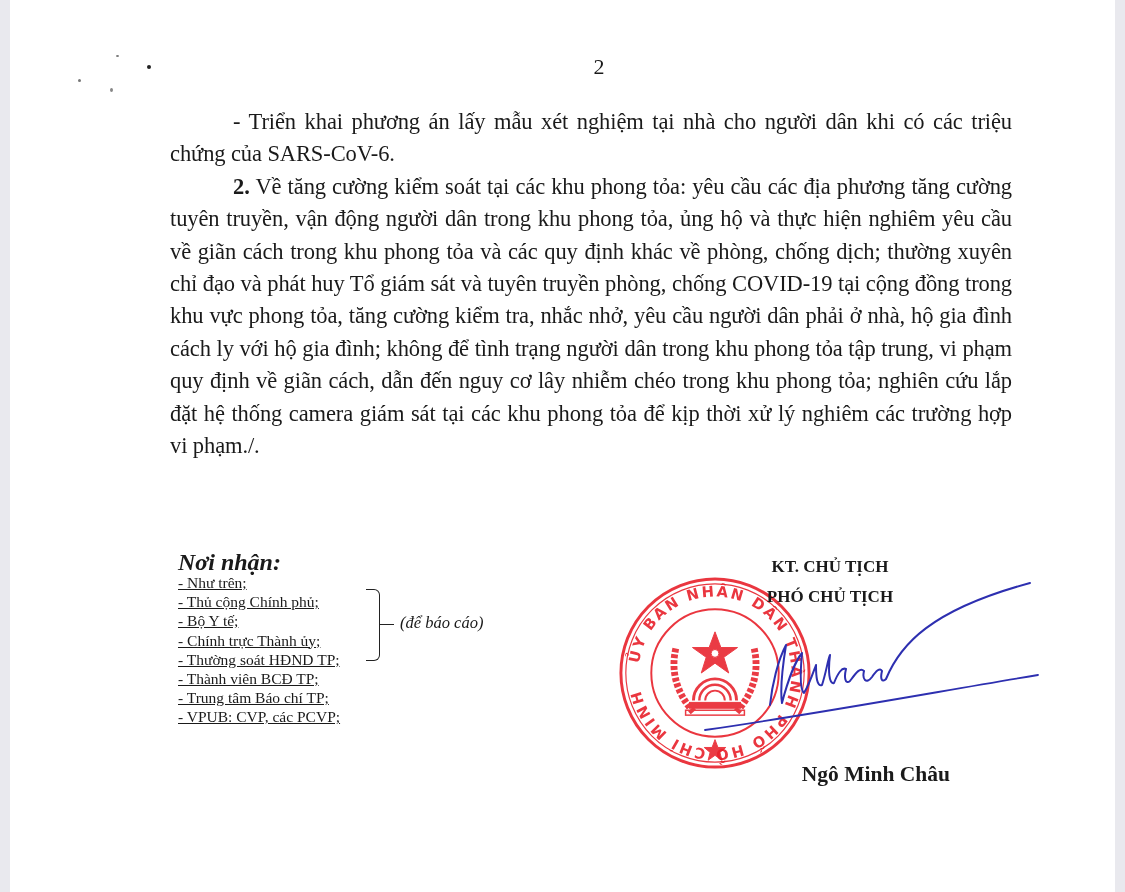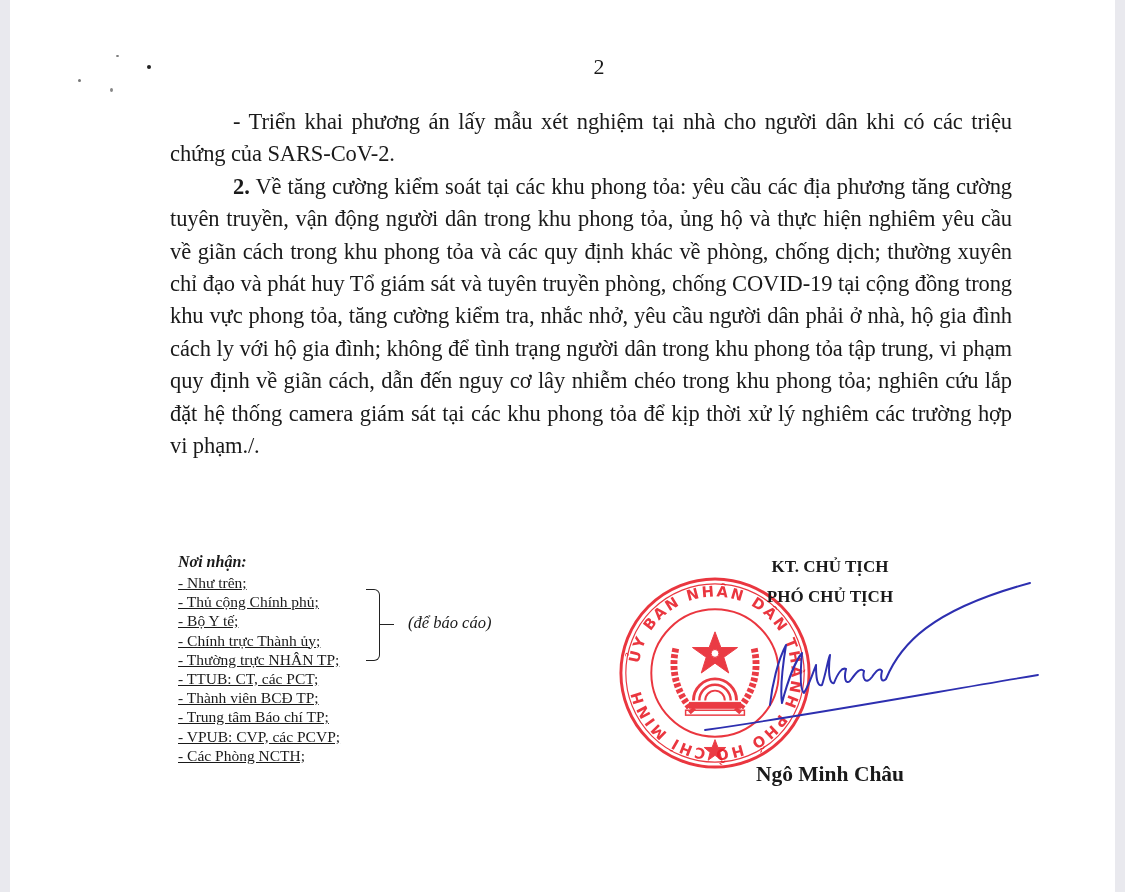--- a/index.html
+++ b/index.html
@@ -150,7 +150,7 @@
   <div class="page-number">2</div>
 
   <div class="body-text">
-    <p>- Triển khai phương án lấy mẫu xét nghiệm tại nhà cho người dân khi có các triệu chứng của SARS-CoV-2.</p>
+    <p>- Triển khai phương án lấy mẫu xét nghiệm tại nhà cho người dân khi có các triệu chứng của SARS-CoV-6.</p>
     <p class="para2"><b>2.</b><span> Về tăng cường kiểm soát tại các khu phong tỏa: yêu cầu các địa phương tăng cường tuyên truyền, vận động người dân trong khu phong tỏa, ủng hộ và thực hiện nghiêm yêu cầu về giãn cách trong khu phong tỏa và các quy định khác về phòng, chống dịch; thường xuyên chỉ đạo và phát huy Tổ giám sát và tuyên truyền phòng, chống COVID-19 tại cộng đồng trong khu vực phong tỏa, tăng cường kiểm tra, nhắc nhở, yêu cầu người dân phải ở nhà, hộ gia đình cách ly với hộ gia đình; không để tình trạng người dân trong khu phong tỏa tập trung, vi phạm quy định về giãn cách, dẫn đến nguy cơ lây nhiễm chéo trong khu phong tỏa; nghiên cứu lắp đặt hệ thống camera giám sát tại các khu phong tỏa để kịp thời xử lý nghiêm các trường hợp vi phạm./.</span></p>
   </div>
 

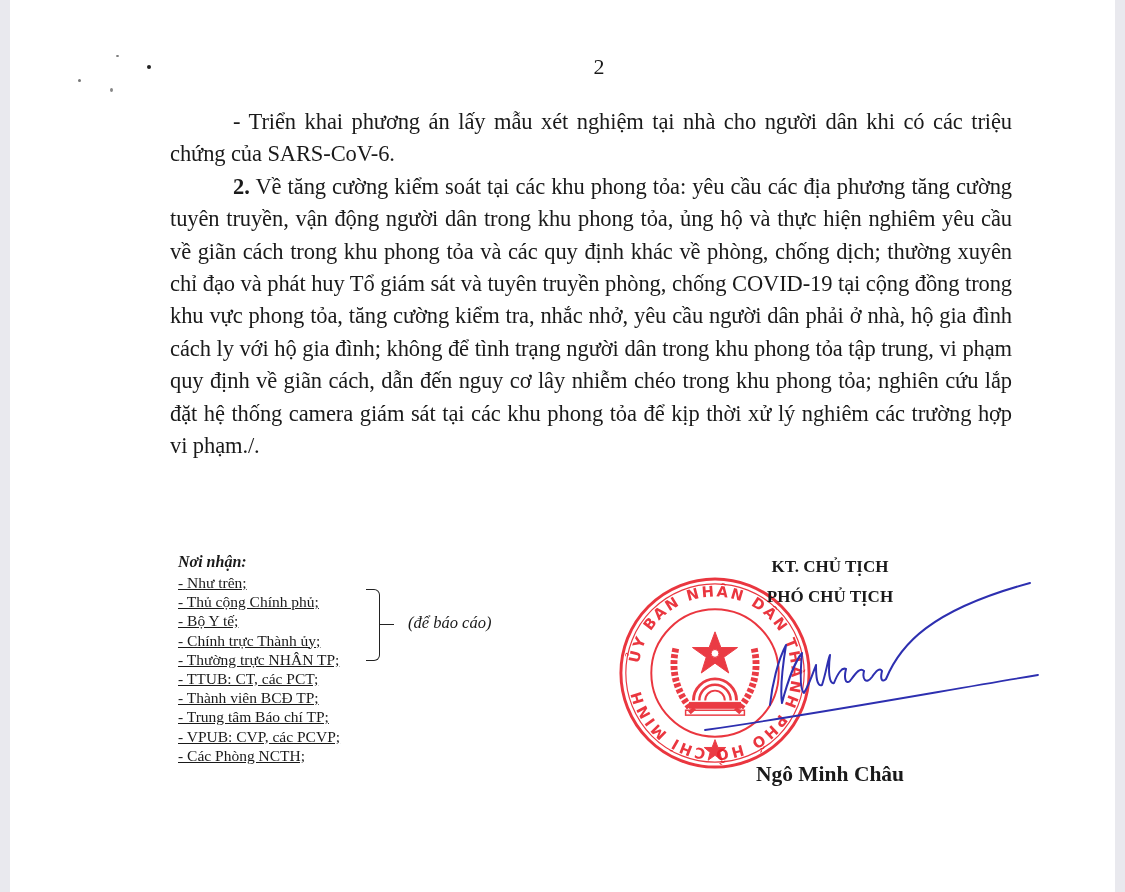--- a/index.html
+++ b/index.html
@@ -66,7 +66,7 @@
     .recipients .title {
       font-weight: bold;
       font-style: italic;
-      font-size: 16px;
+      font-size: 24px;
       line-height: 22px;
       margin-bottom: 0px;
     }

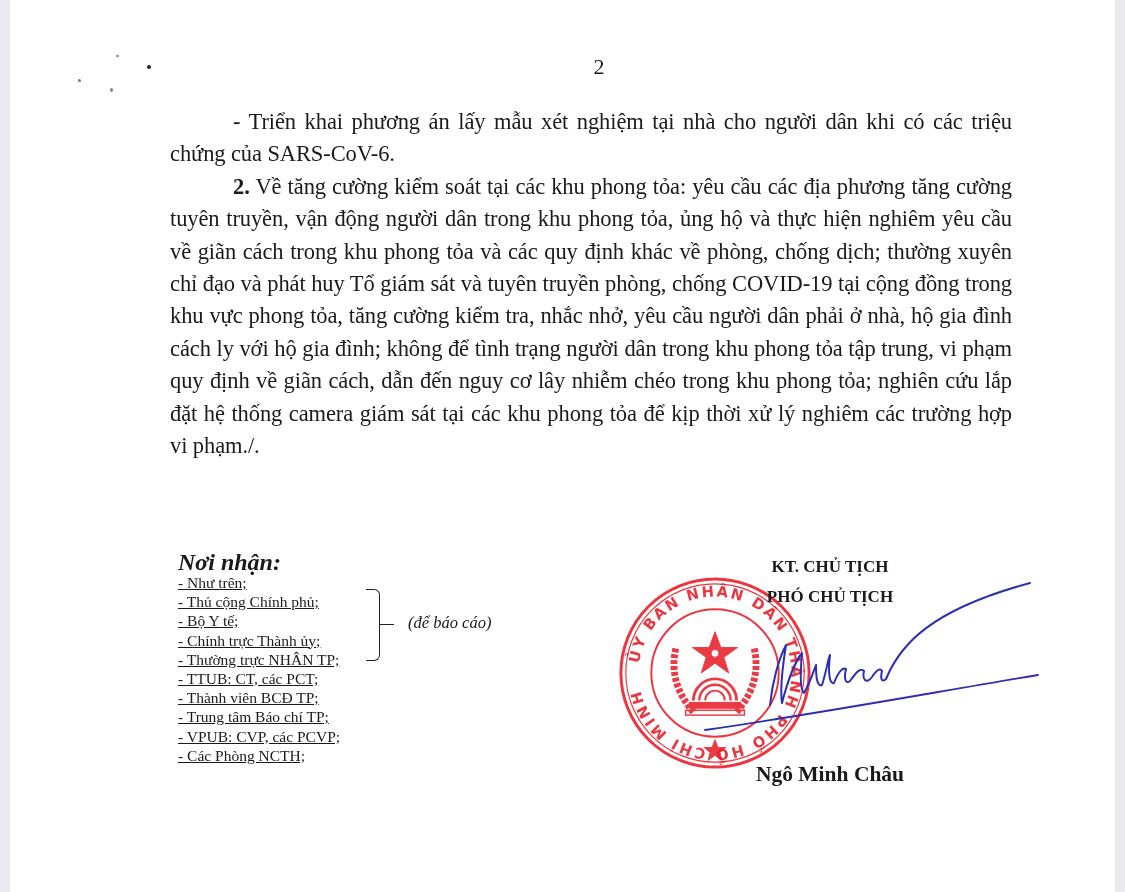--- a/index.html
+++ b/index.html
@@ -101,7 +101,6 @@
       font-style: italic;
       font-size: 16.5px;
       white-space: nowrap;
-      margin-left: 8px;
     }
     .signature-block {
       position: absolute;

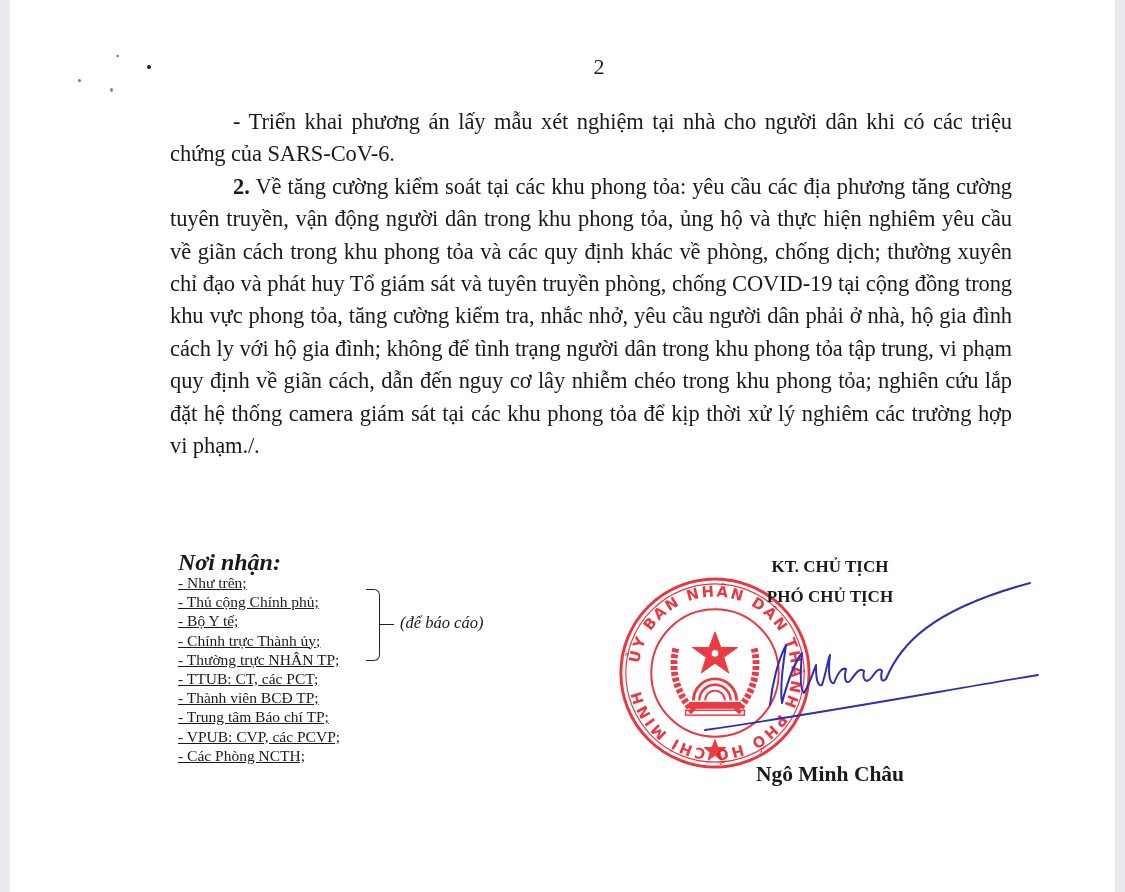--- a/index.html
+++ b/index.html
@@ -159,7 +159,7 @@
     <div class="item">- Thủ cộng Chính phủ;</div>
     <div class="item">- Bộ Y tế;</div>
     <div class="item">- Chính trực Thành ủy;</div>
-    <div class="item">- Thường trực NHÂN TP;</div>
+    <div class="item">- Thường soát HĐND TP;</div>
     <div class="item">- TTUB: CT, các PCT;</div>
     <div class="item">- Thành viên BCĐ TP;</div>
     <div class="item">- Trung tâm Báo chí TP;</div>

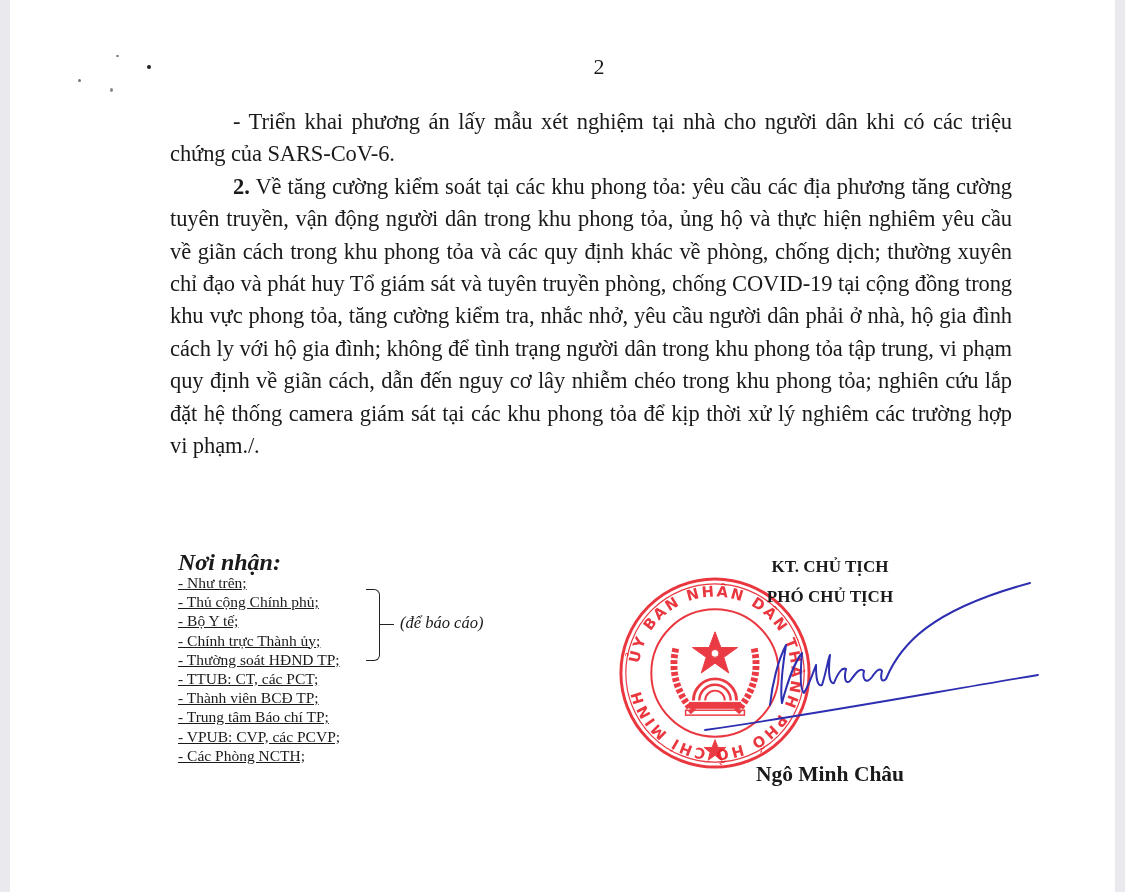--- a/index.html
+++ b/index.html
@@ -160,7 +160,6 @@
     <div class="item">- Bộ Y tế;</div>
     <div class="item">- Chính trực Thành ủy;</div>
     <div class="item">- Thường soát HĐND TP;</div>
-    <div class="item">- TTUB: CT, các PCT;</div>
     <div class="item">- Thành viên BCĐ TP;</div>
     <div class="item">- Trung tâm Báo chí TP;</div>
     <div class="item">- VPUB: CVP, các PCVP;</div>

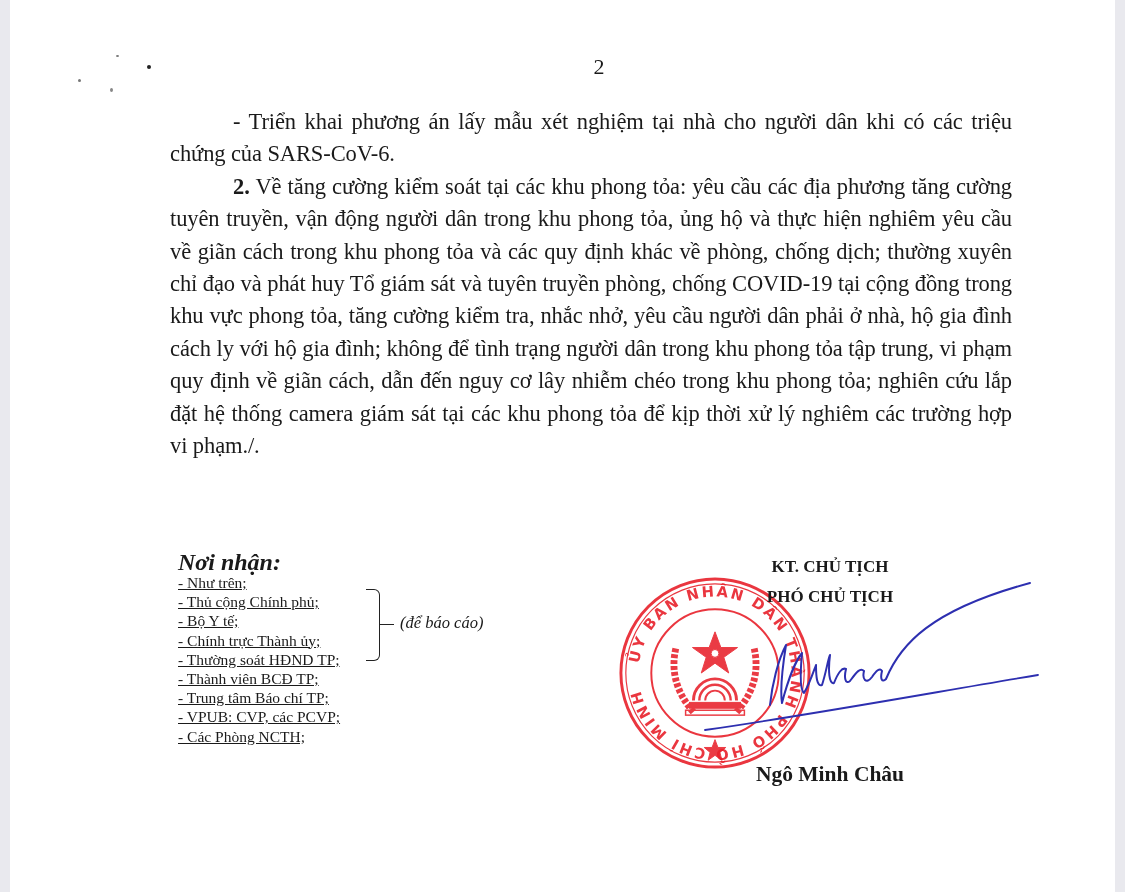--- a/index.html
+++ b/index.html
@@ -163,7 +163,6 @@
     <div class="item">- Thành viên BCĐ TP;</div>
     <div class="item">- Trung tâm Báo chí TP;</div>
     <div class="item">- VPUB: CVP, các PCVP;</div>
-    <div class="item">- Các Phòng NCTH;</div>
     <div class="brace"></div>
     <div class="brace-tick"></div>
     <div class="brace-label">(để báo cáo)</div>

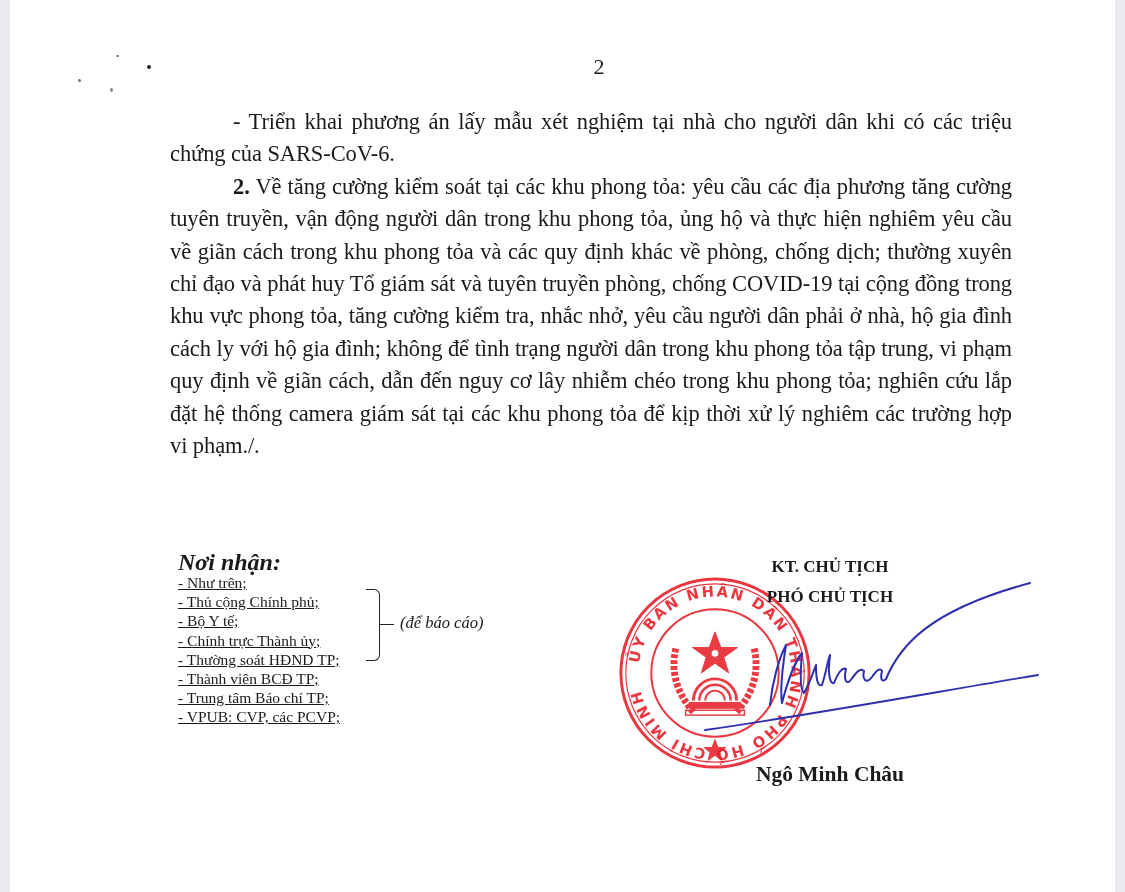--- a/index.html
+++ b/index.html
@@ -117,7 +117,7 @@
       left: 700px;
       top: 762px;
       width: 240px;
-      text-align: center;
+      text-align: right;
       font-weight: bold;
       font-size: 21.5px;
     }

